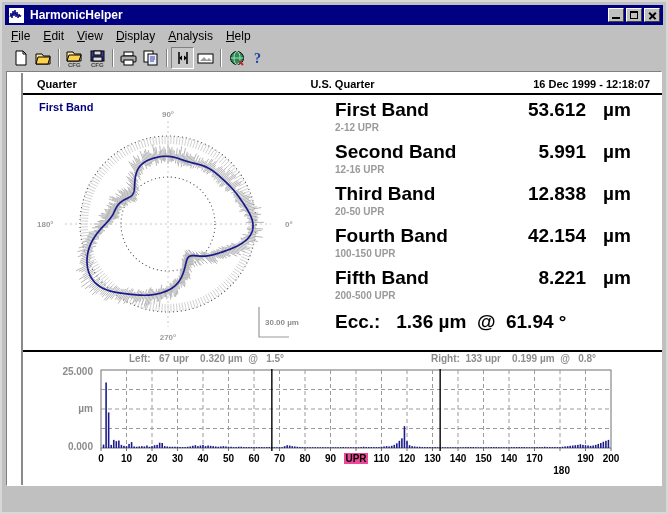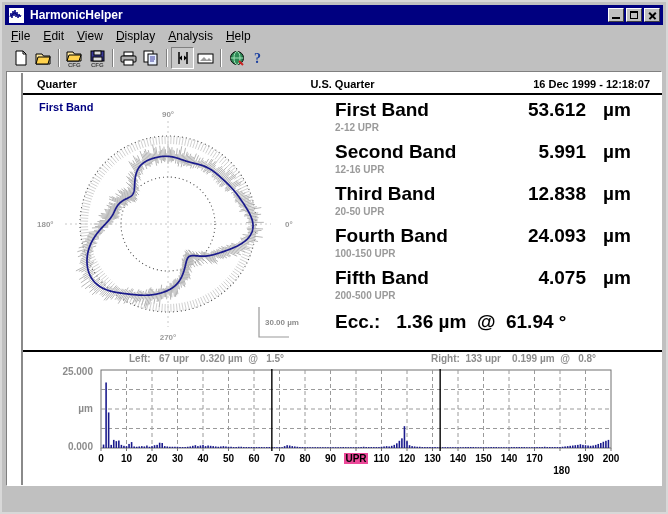--- a/index.html
+++ b/index.html
@@ -820,7 +820,7 @@
         <div class="band">
           <div class="band-name">Fourth Band</div>
           <div class="band-range">100-150 UPR</div>
-          <div class="band-val">24.093</div>
+          <div class="band-val">42.154</div>
           <div class="band-unit">µm</div>
         </div>
         <div class="band">

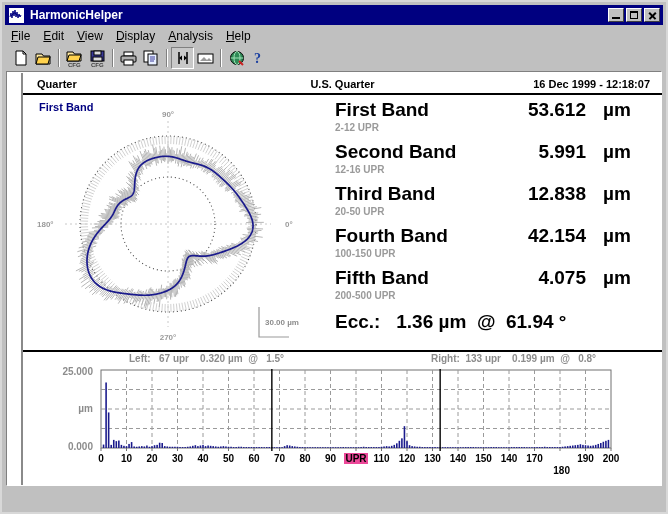--- a/index.html
+++ b/index.html
@@ -826,7 +826,7 @@
         <div class="band">
           <div class="band-name">Fifth Band</div>
           <div class="band-range">200-500 UPR</div>
-          <div class="band-val">4.075</div>
+          <div class="band-val">8.221</div>
           <div class="band-unit">µm</div>
         </div>
         <div class="ecc">Ecc.:   1.36 µm  @  61.94 °</div>

